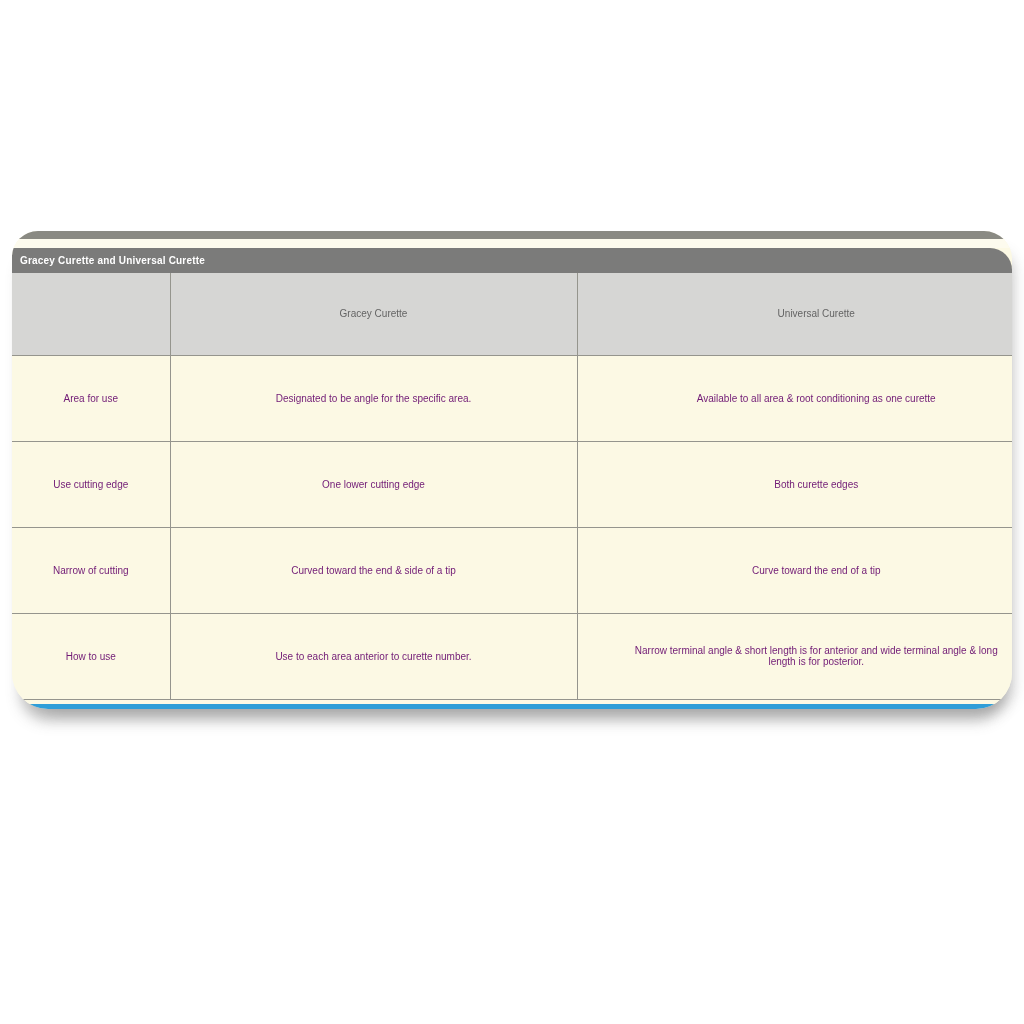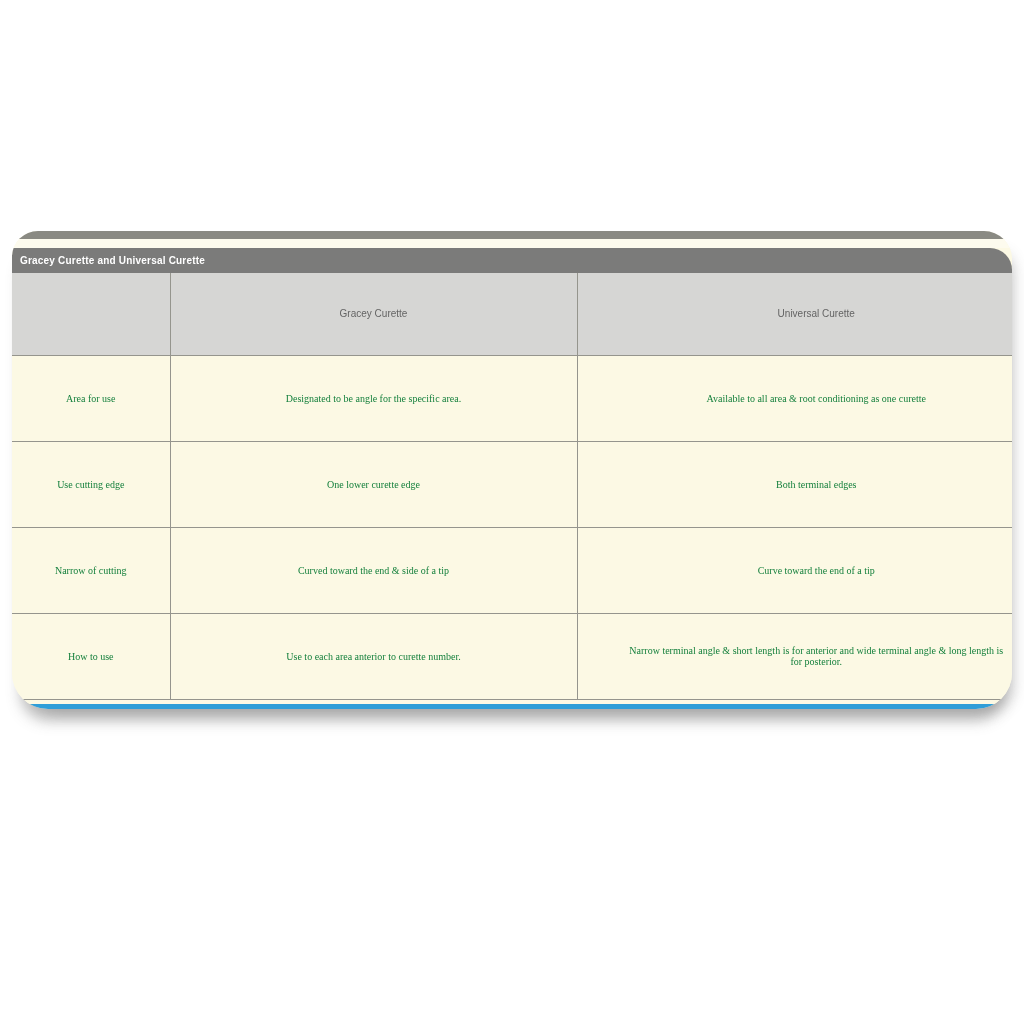--- a/index.html
+++ b/index.html
@@ -73,8 +73,7 @@
     background: #fcf9e4;
   }
   tbody td {
-    color: #15803d;
-    font-family: Liberation Serif, serif;
+    color: #701a75;
   }
   .bottom-gap {
     height: 4px;

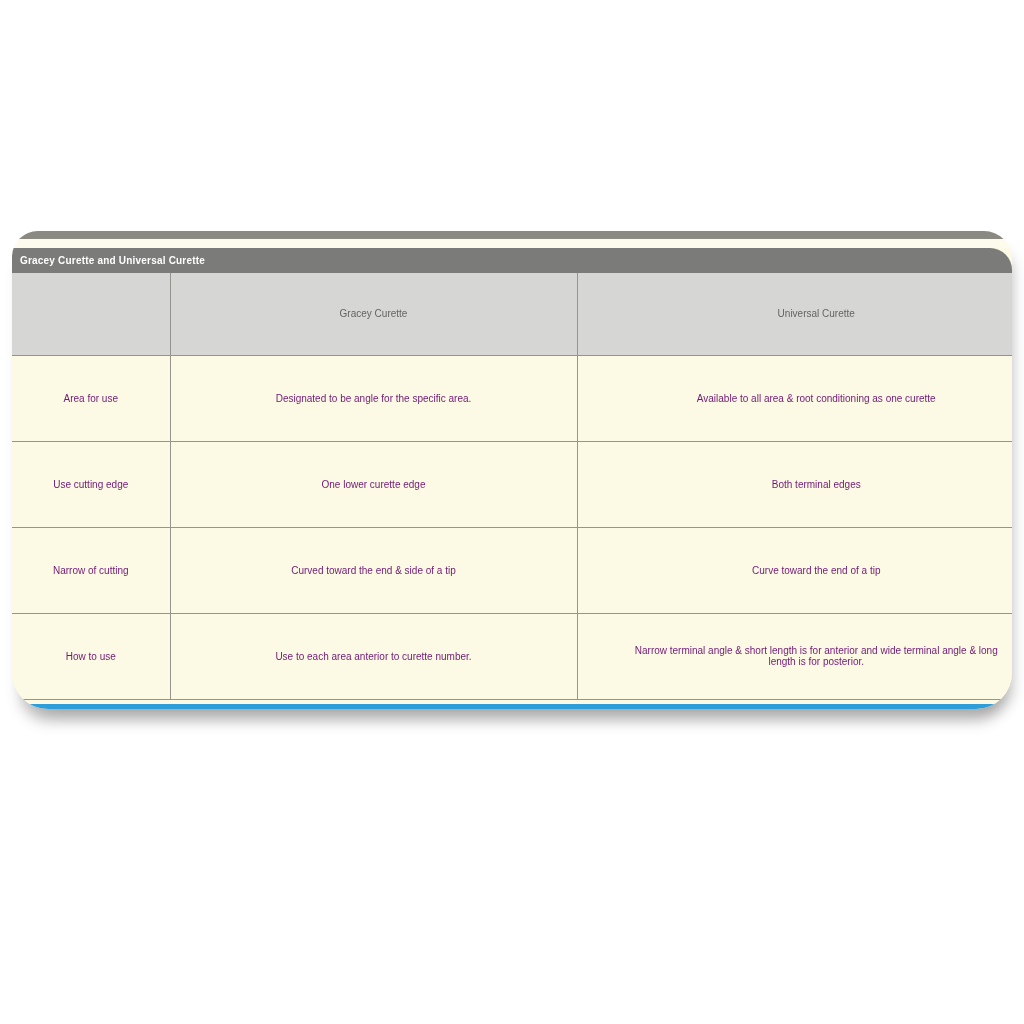--- a/index.html
+++ b/index.html
@@ -115,7 +115,7 @@
       </tr>
       <tr>
         <td>Use cutting edge</td>
-        <td>One lower curette edge</td>
+        <td>One lower cutting edge</td>
         <td>Both terminal edges</td>
       </tr>
       <tr>

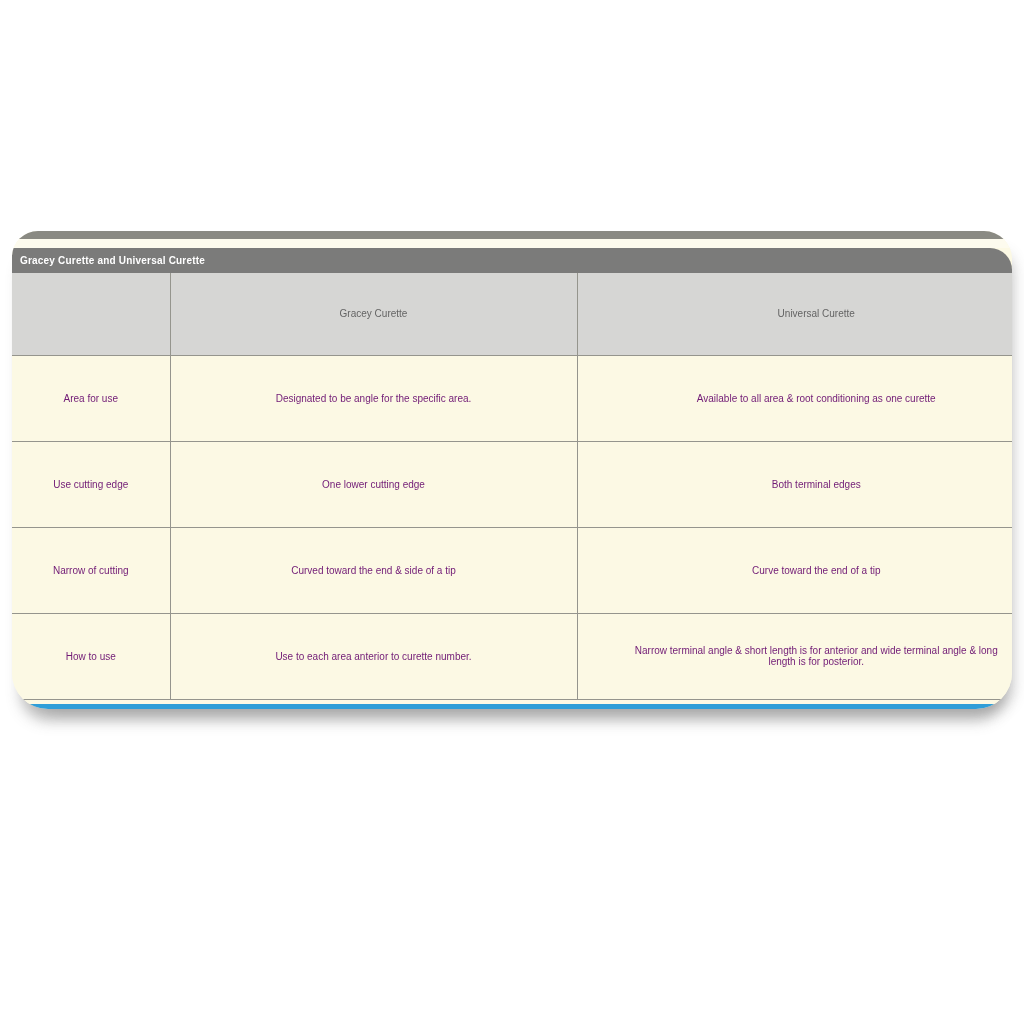--- a/index.html
+++ b/index.html
@@ -116,7 +116,7 @@
       <tr>
         <td>Use cutting edge</td>
         <td>One lower cutting edge</td>
-        <td>Both terminal edges</td>
+        <td>Both curette edges</td>
       </tr>
       <tr>
         <td>Narrow of cutting</td>

